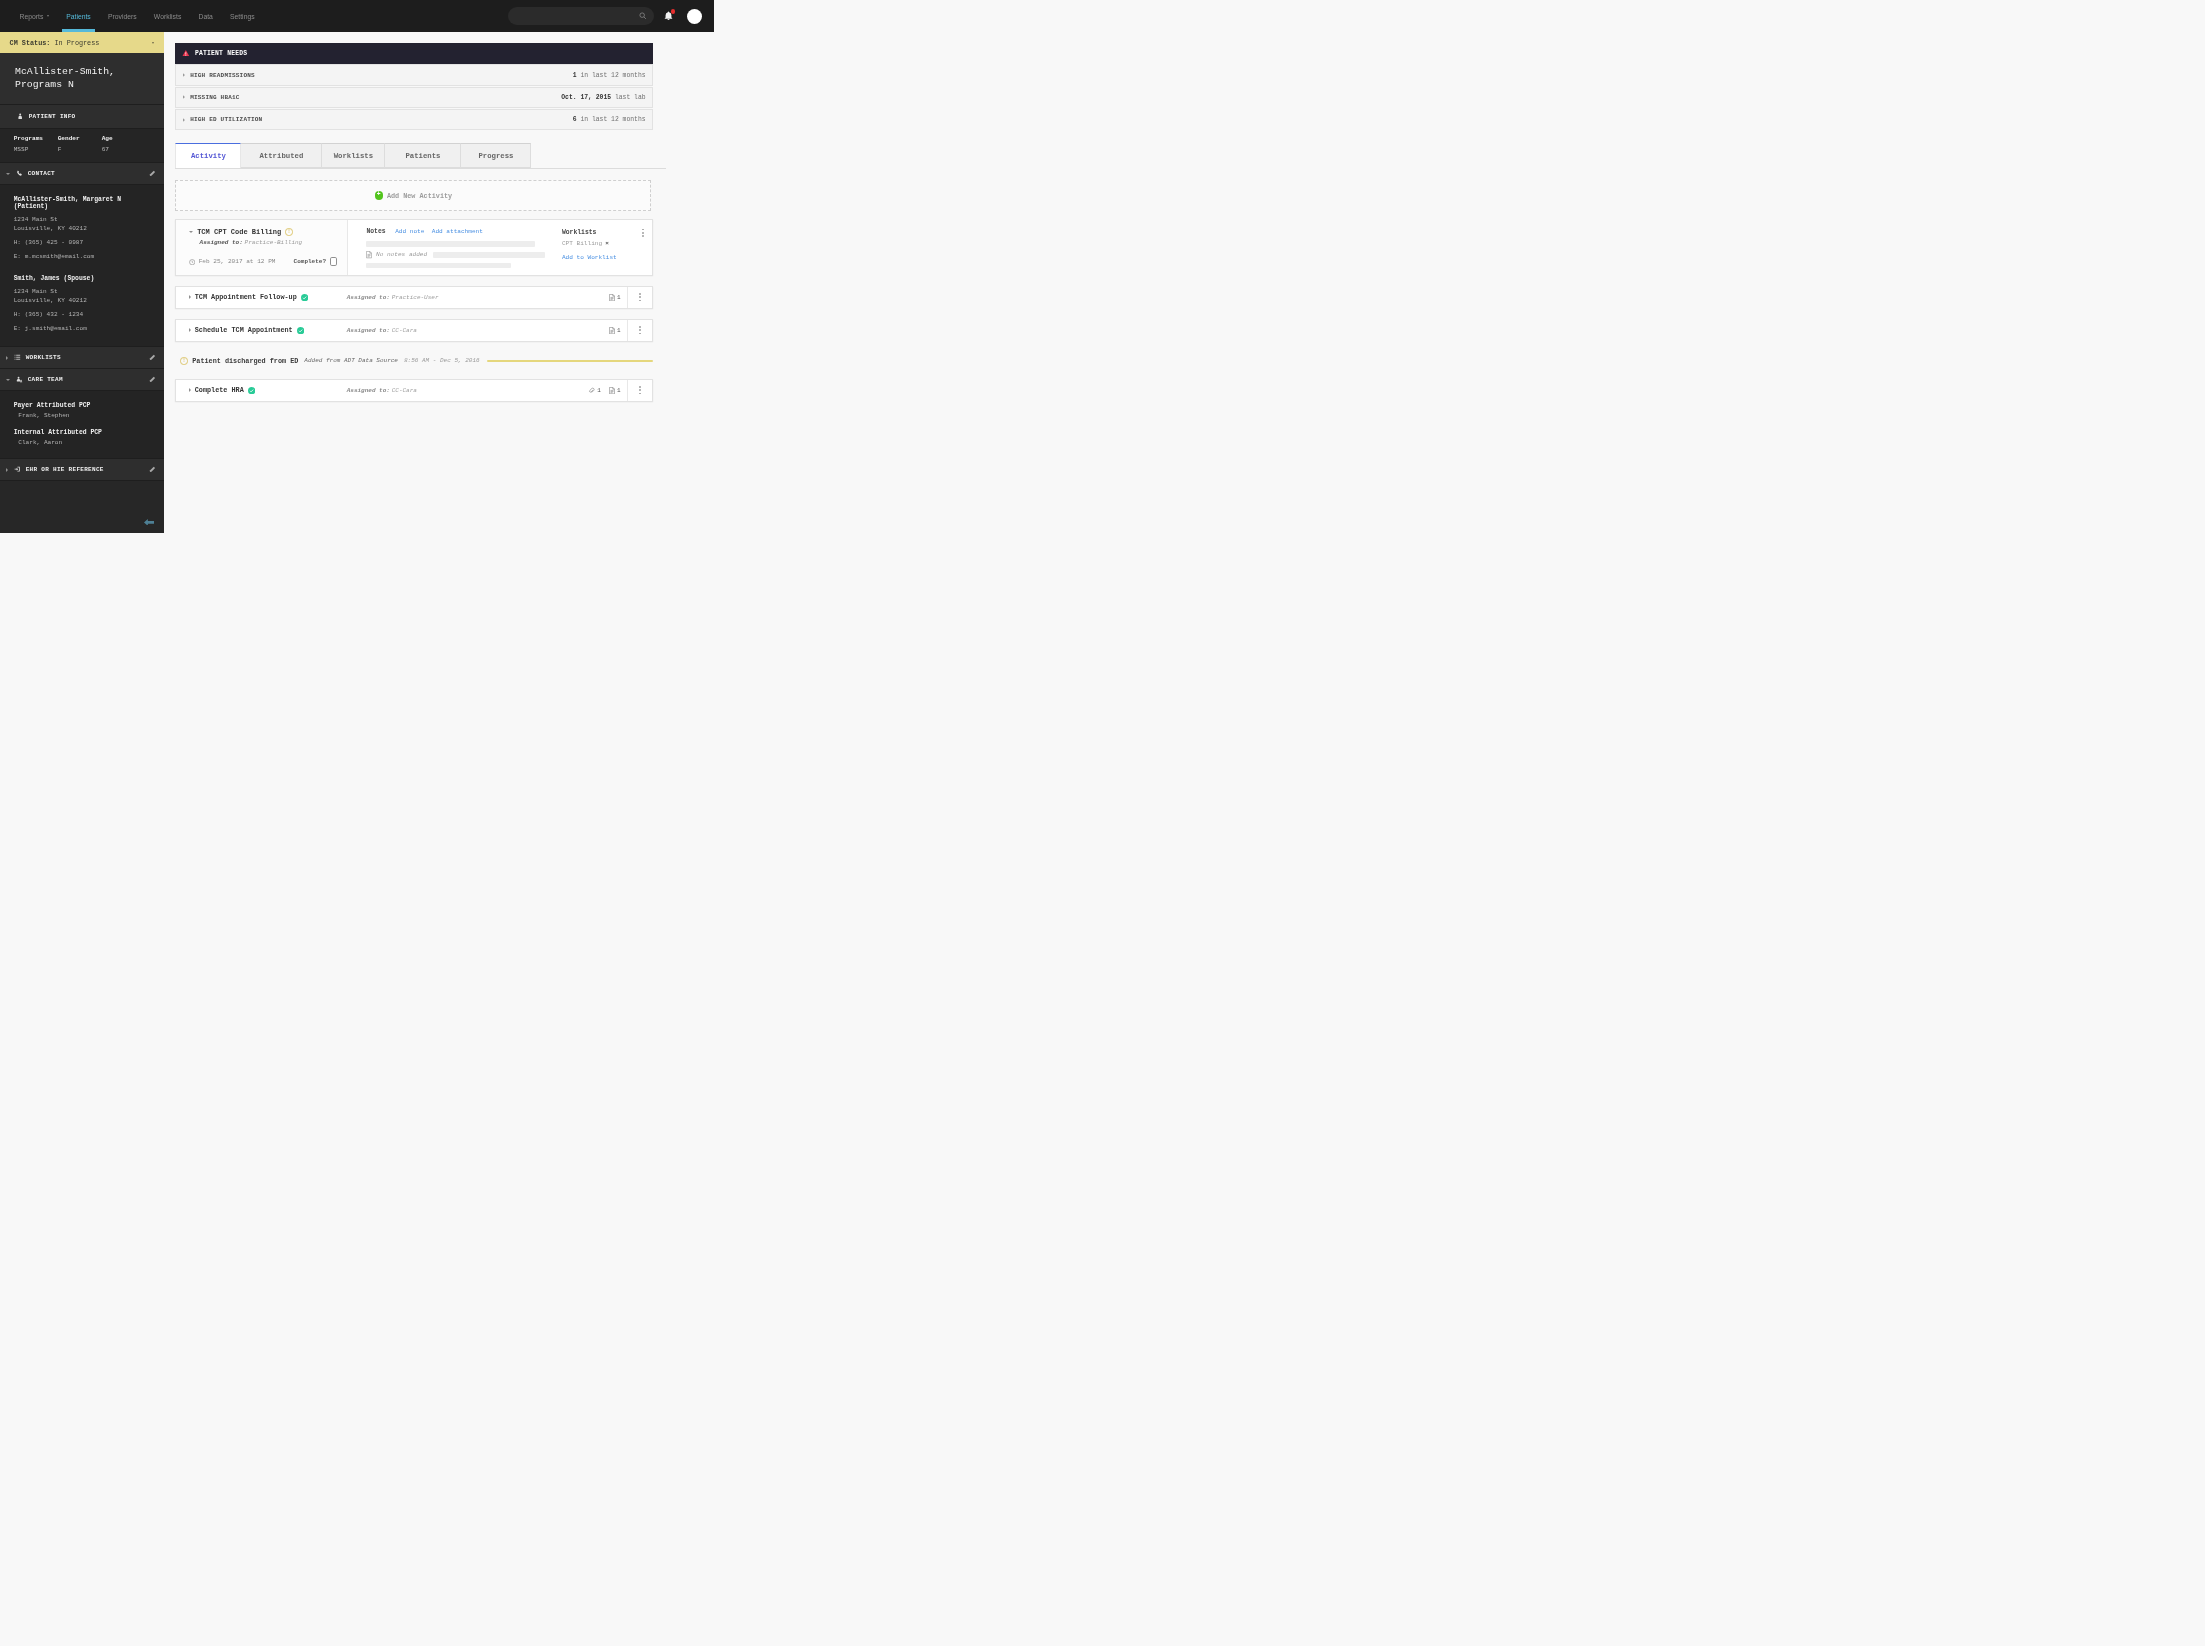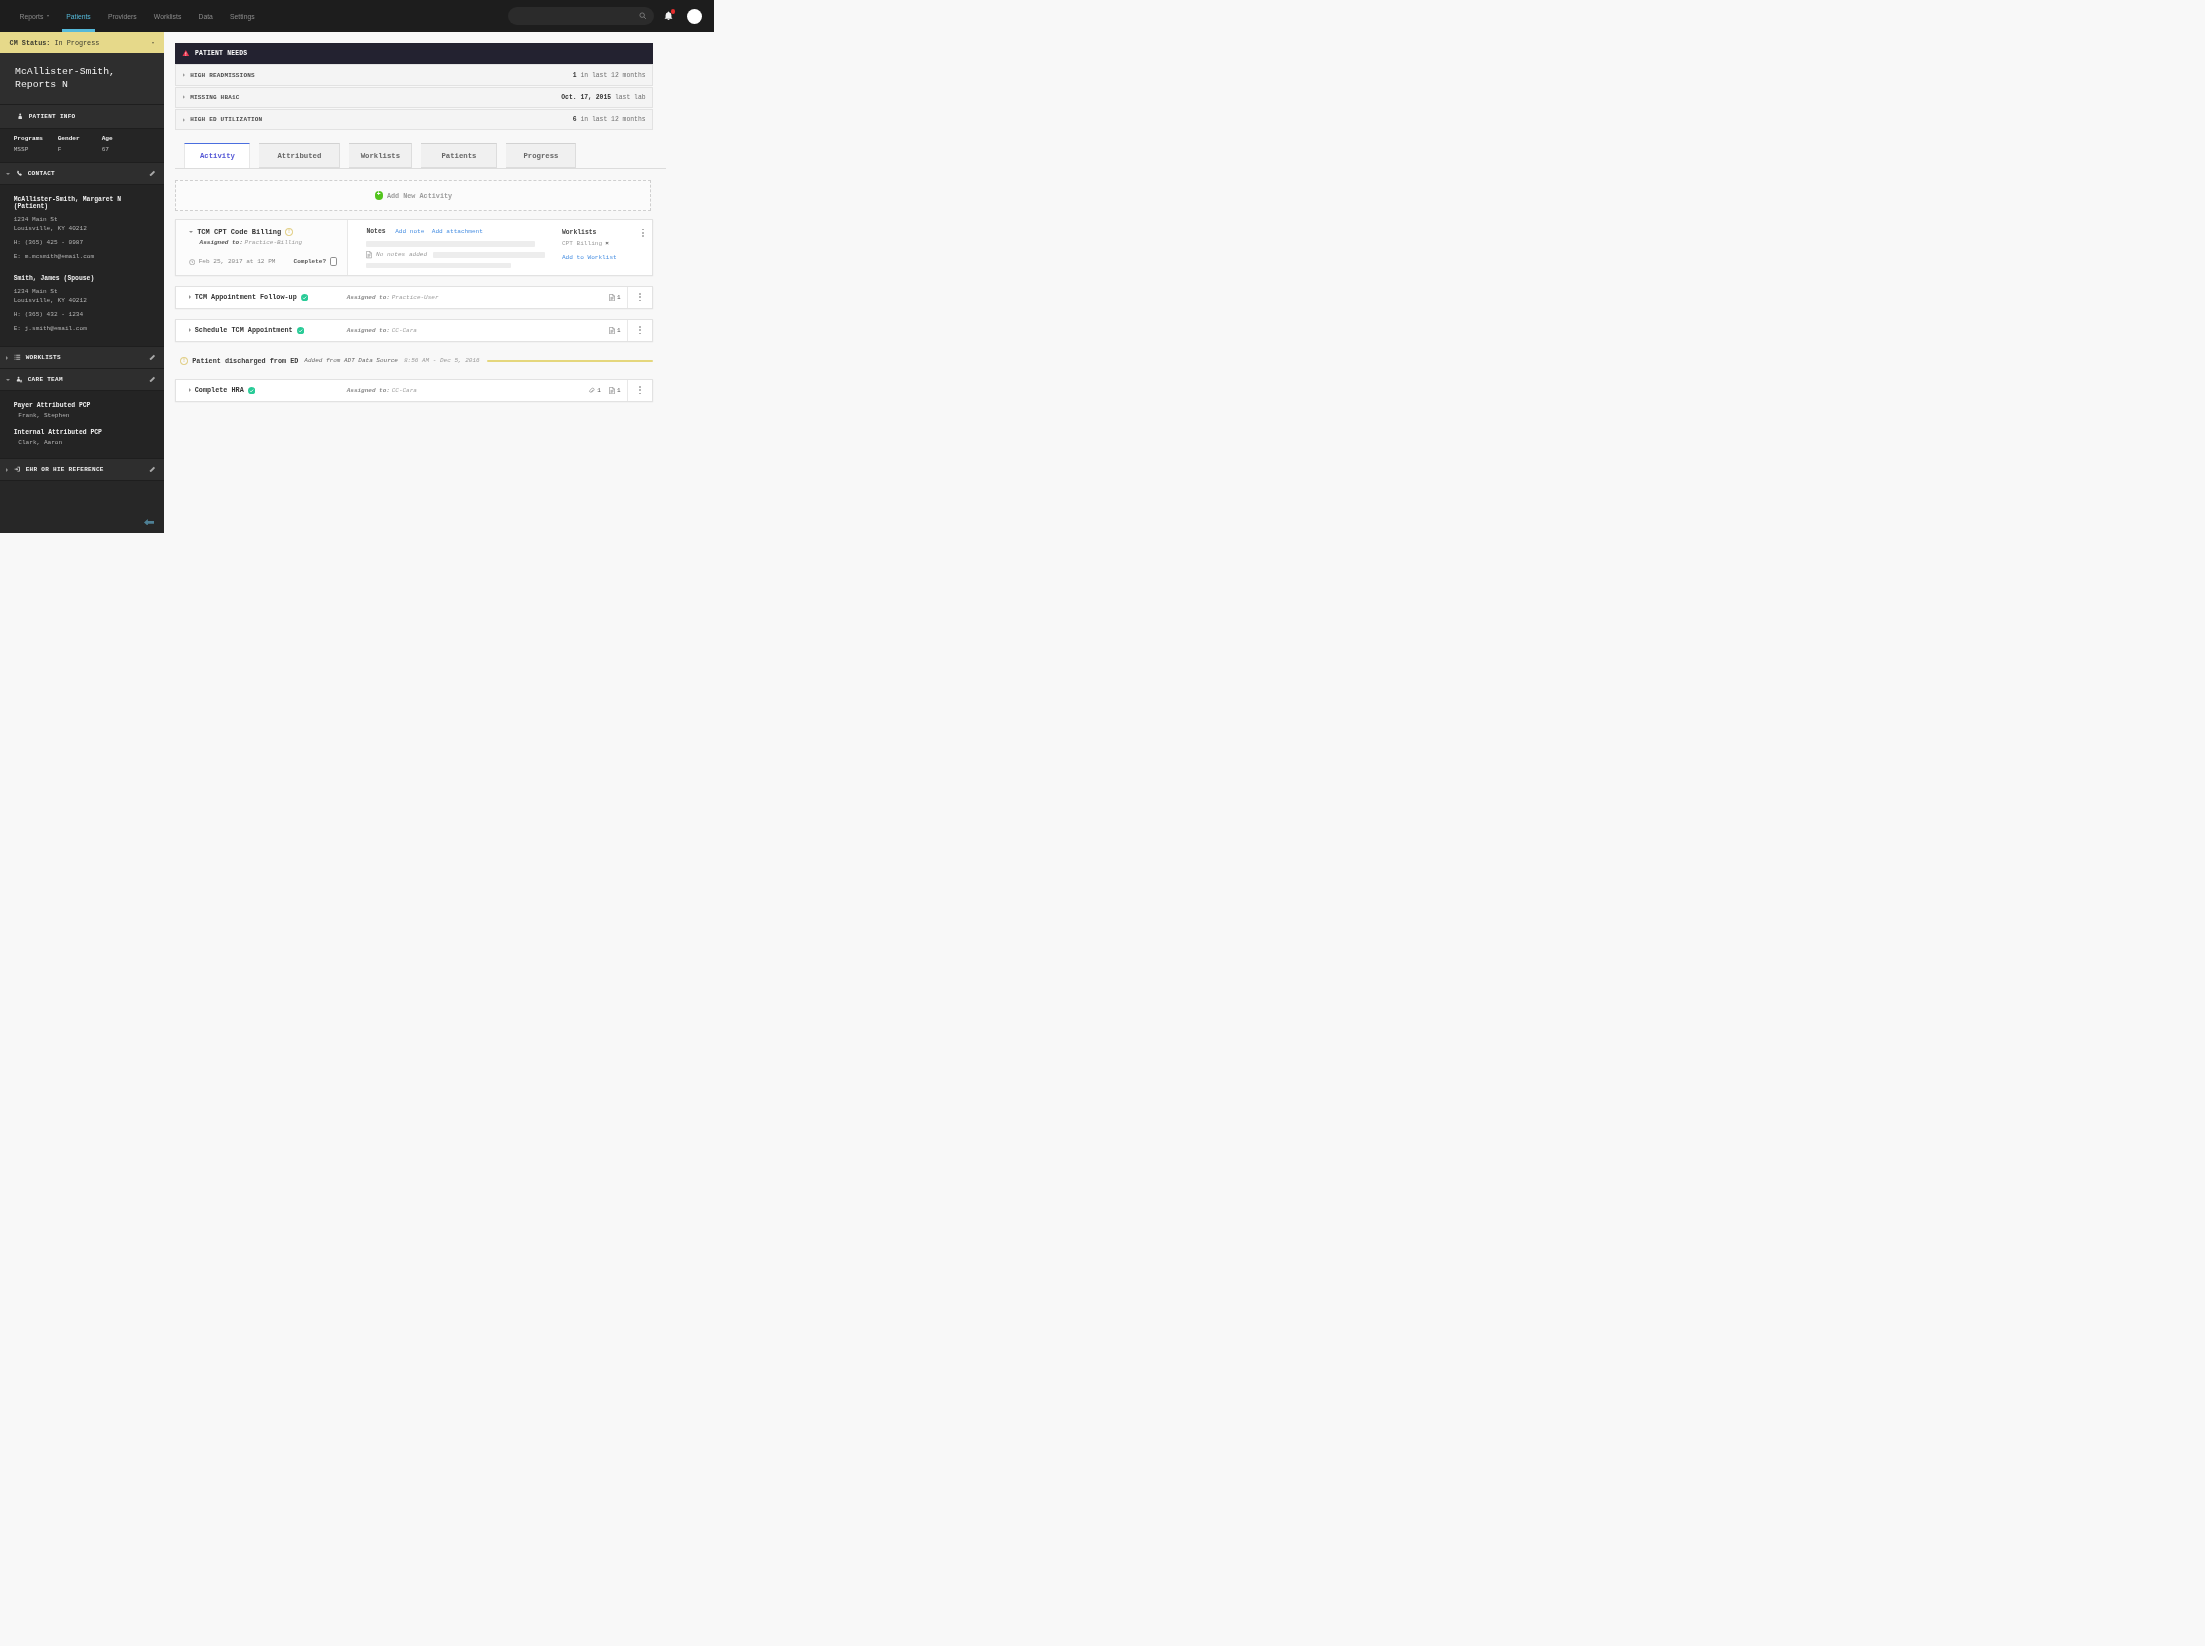--- a/index.html
+++ b/index.html
@@ -181,7 +181,7 @@
 
     <div class="pname">
       <div>McAllister-Smith,</div>
-      <div>Reports N</div>
+      <div>Programs N</div>
     </div>
 
     <div class="sec-header pinfo">

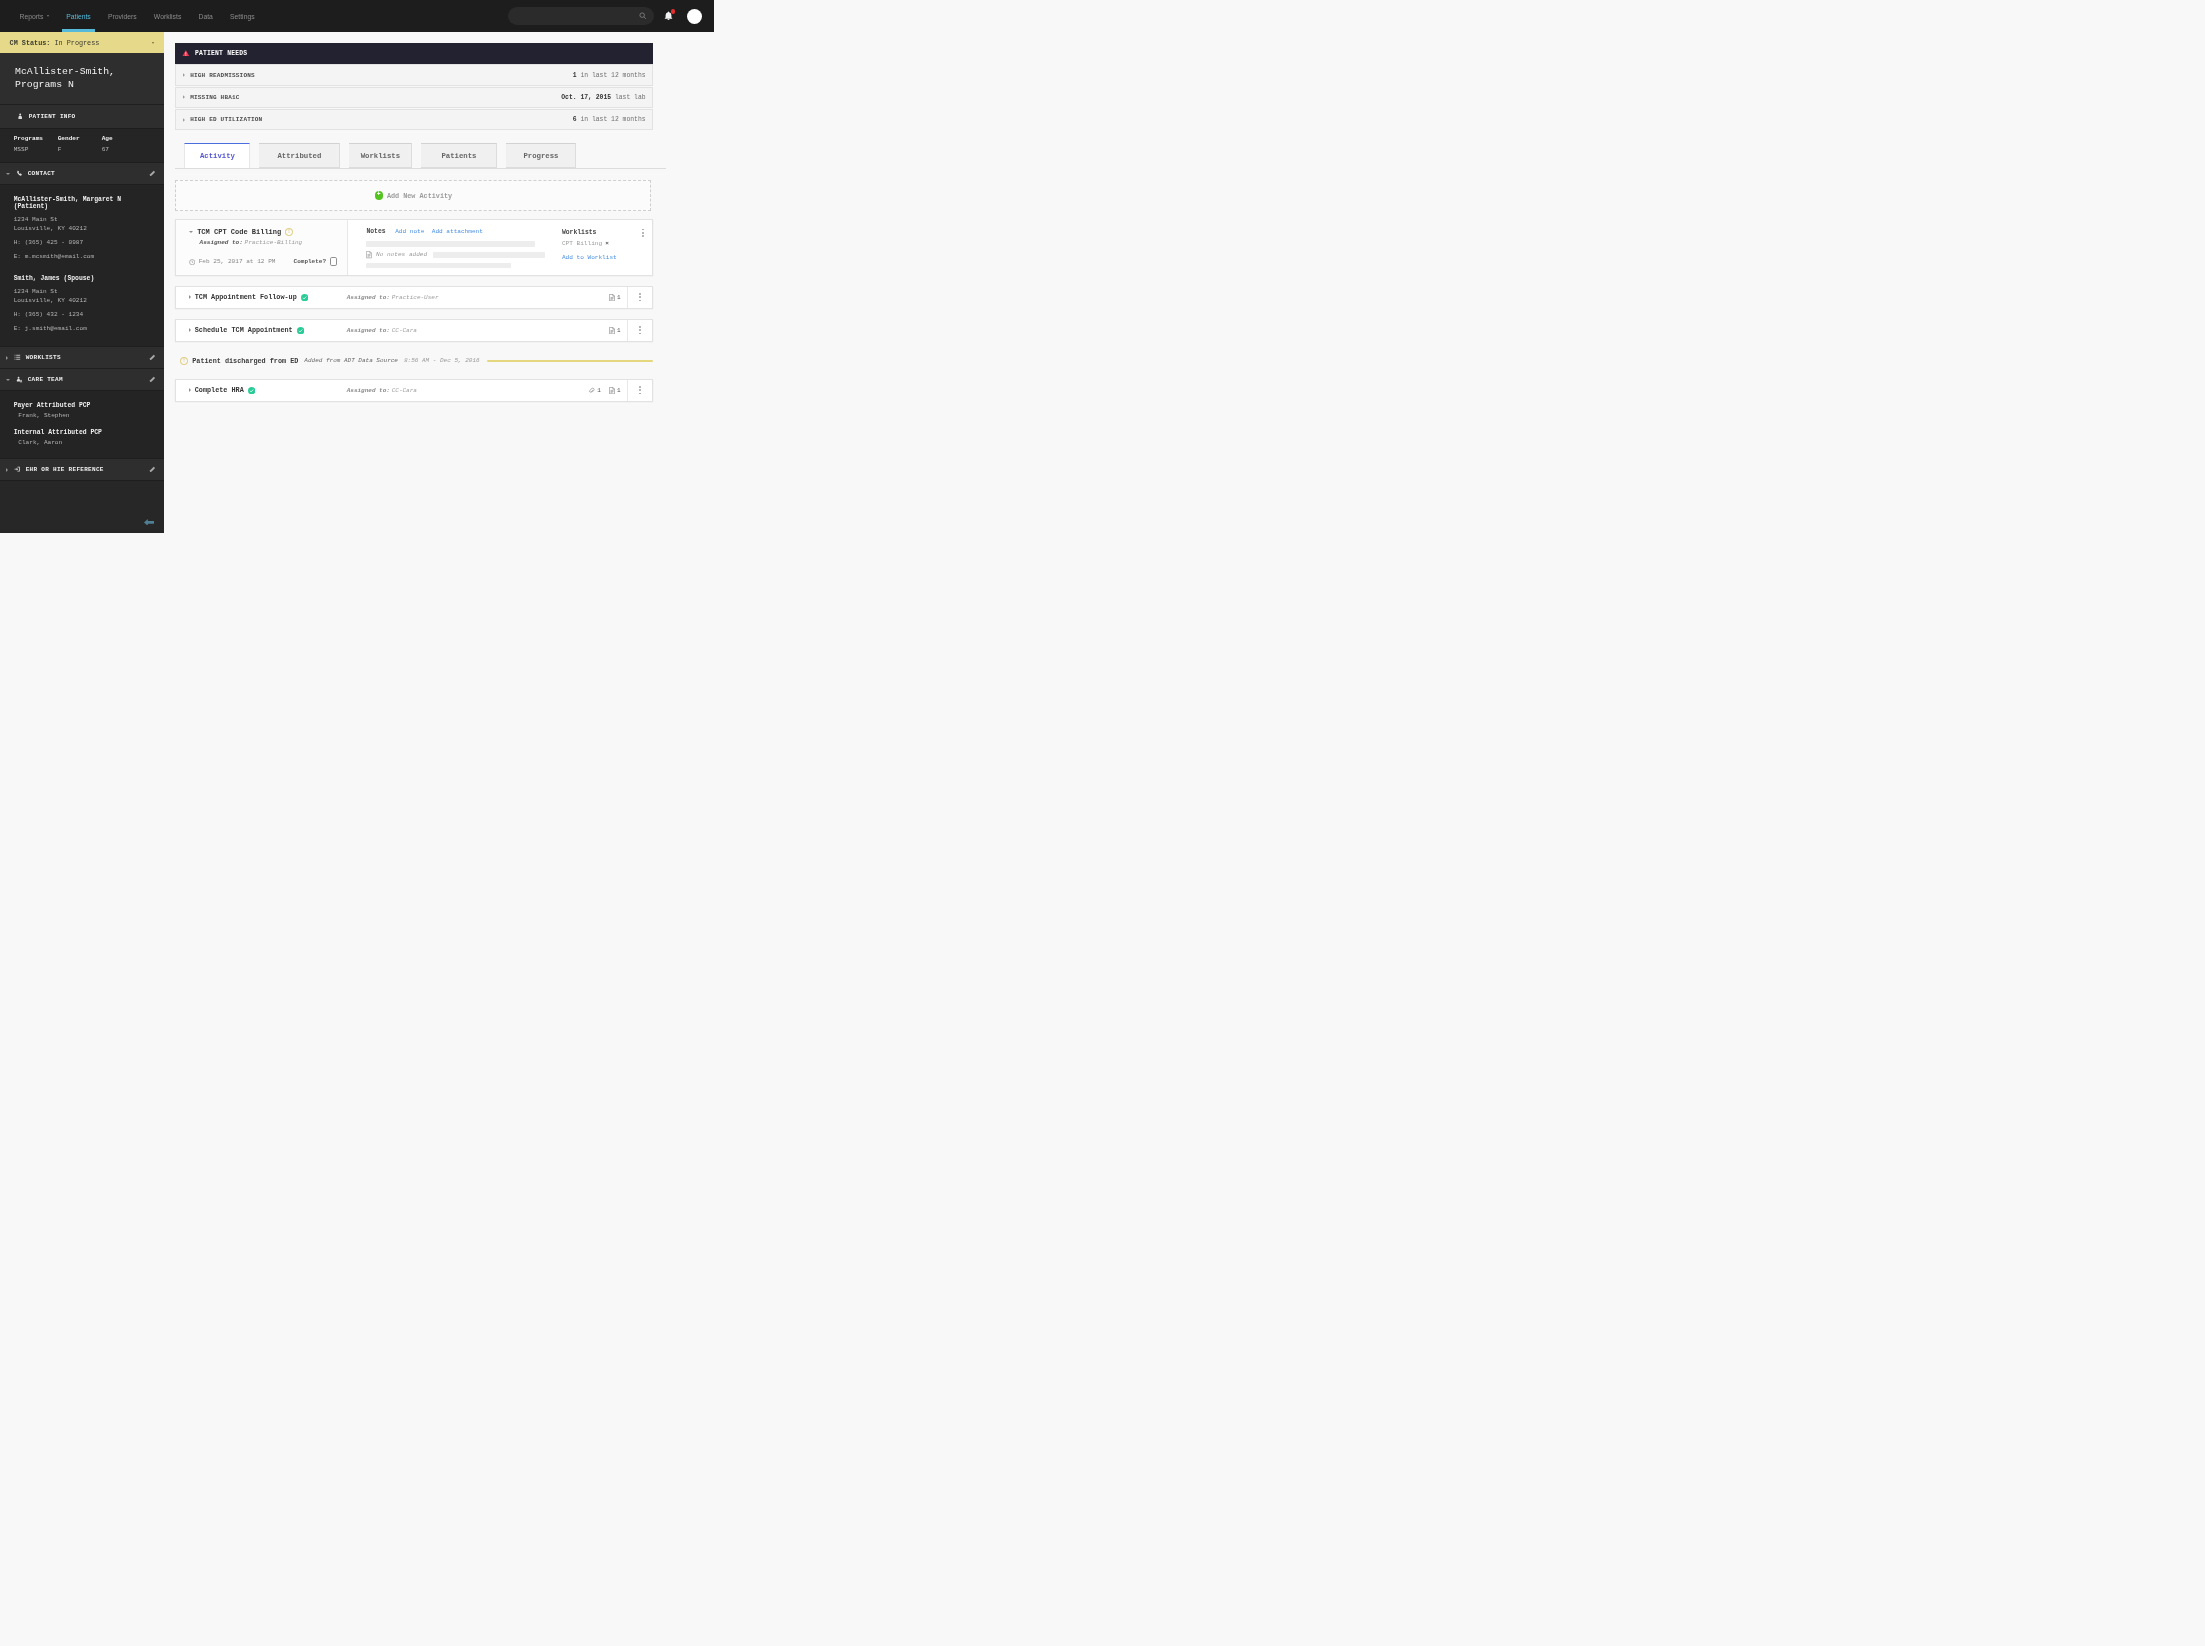--- a/index.html
+++ b/index.html
@@ -63,7 +63,7 @@
 
   .tabs { display:flex; margin-top:12.7px; position:relative; height:25px; }
   .tabs::after { content:''; position:absolute; bottom:0; left:0; width:491px; height:0.5px; background:#dcdcdc; }
-  .tab { display:flex; align-items:center; justify-content:center; font-size:7.3px; font-weight:bold; position:relative; z-index:1; height:100%; cursor:pointer;margin-left:9px; }
+  .tab { display:flex; align-items:center; justify-content:center; font-size:7.3px; font-weight:bold; position:relative; z-index:1; height:100%; cursor:pointer; }
   .tab.active { background:#fff; border-top:1.8px solid #4a6edf; color:#5457d5; border-left:0.5px solid #e7e7e7; border-right:0.5px solid #e7e7e7; }
   .tab.inactive { background:#f0f0f0; border-top:1.4px solid #d2d2d2; border-right:0.5px solid #ddd; border-bottom:0.5px solid #dcdcdc; color:#666; }
 

